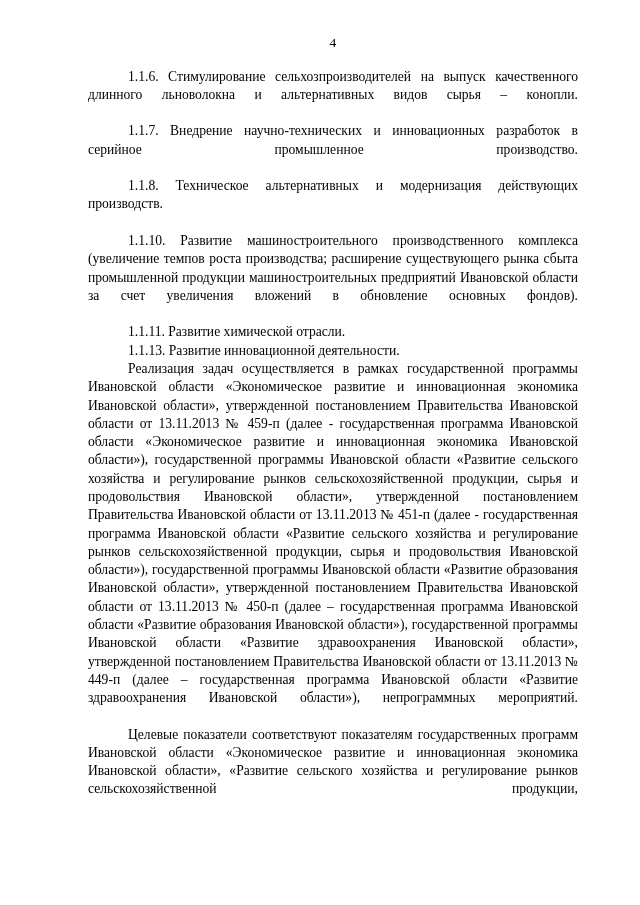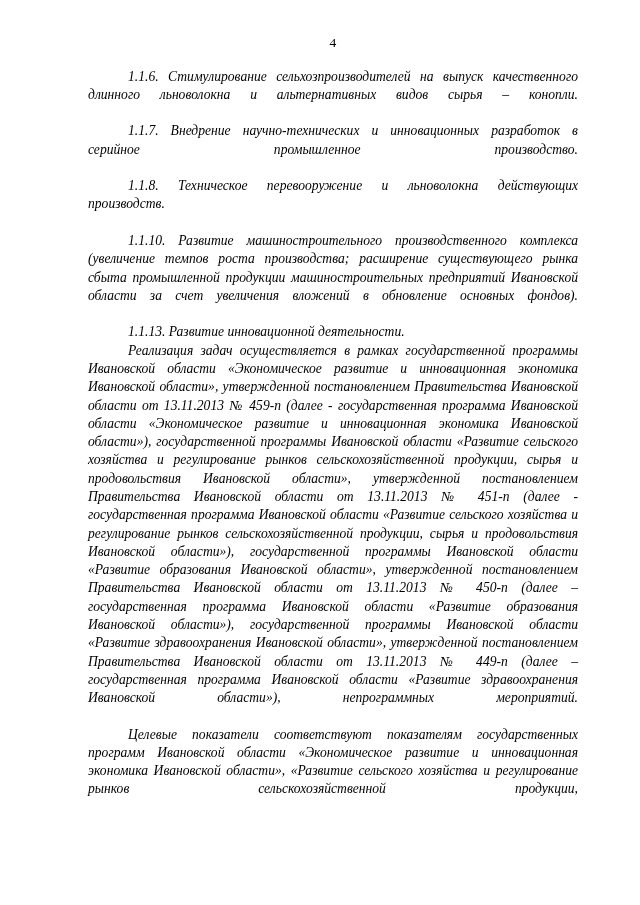--- a/index.html
+++ b/index.html
@@ -37,7 +37,6 @@
     text-justify: inter-word;
     text-indent: 40px;
     hyphens: none;
-    font-style: italic;
   }
   
   .body-text p:after {

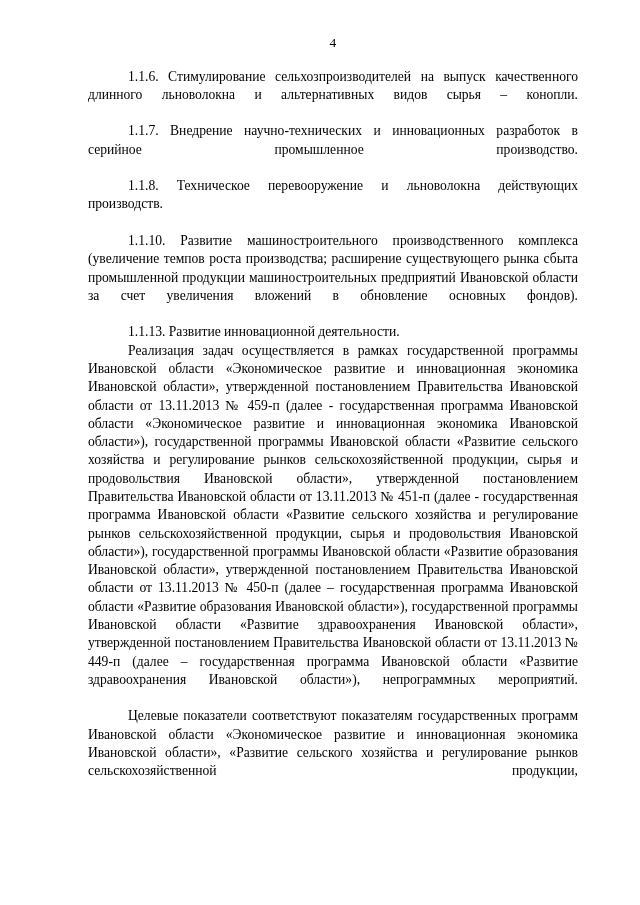--- a/index.html
+++ b/index.html
@@ -59,7 +59,7 @@
   <div class="body-text">
     <p>1.1.6. Стимулирование сельхозпроизводителей на выпуск качественного длинного льноволокна и альтернативных видов сырья – конопли.</p>
     <p>1.1.7. Внедрение научно-технических и инновационных разработок в серийное промышленное производство.</p>
-    <p>1.1.8. Техническое перевооружение и льноволокна действующих производств.</p>
+    <p>1.1.8. Техническое альтернативных и модернизация действующих производств.</p>
     <p>1.1.10. Развитие машиностроительного производственного комплекса (увеличение темпов роста производства; расширение существующего рынка сбыта промышленной продукции машиностроительных предприятий Ивановской области за счет увеличения вложений в обновление основных фондов).</p>
     <p class="lastfree">1.1.13. Развитие инновационной деятельности.</p>
     <p>Реализация задач осуществляется в рамках государственной программы Ивановской области «Экономическое развитие и инновационная экономика Ивановской области», утвержденной постановлением Правительства Ивановской области от 13.11.2013 № 459-п (далее - государственная программа Ивановской области «Экономическое развитие и инновационная экономика Ивановской области»), государственной программы Ивановской области «Развитие сельского хозяйства и регулирование рынков сельскохозяйственной продукции, сырья и продовольствия Ивановской области», утвержденной постановлением Правительства Ивановской области от 13.11.2013 № 451-п (далее - государственная программа Ивановской области «Развитие сельского хозяйства и регулирование рынков сельскохозяйственной продукции, сырья и продовольствия Ивановской области»), государственной программы Ивановской области «Развитие образования Ивановской области», утвержденной постановлением Правительства Ивановской области от 13.11.2013 № 450-п (далее – государственная программа Ивановской области «Развитие образования Ивановской области»), государственной программы Ивановской области «Развитие здравоохранения Ивановской области», утвержденной постановлением Правительства Ивановской области от 13.11.2013 № 449-п (далее – государственная программа Ивановской области «Развитие здравоохранения Ивановской области»), непрограммных мероприятий.</p>

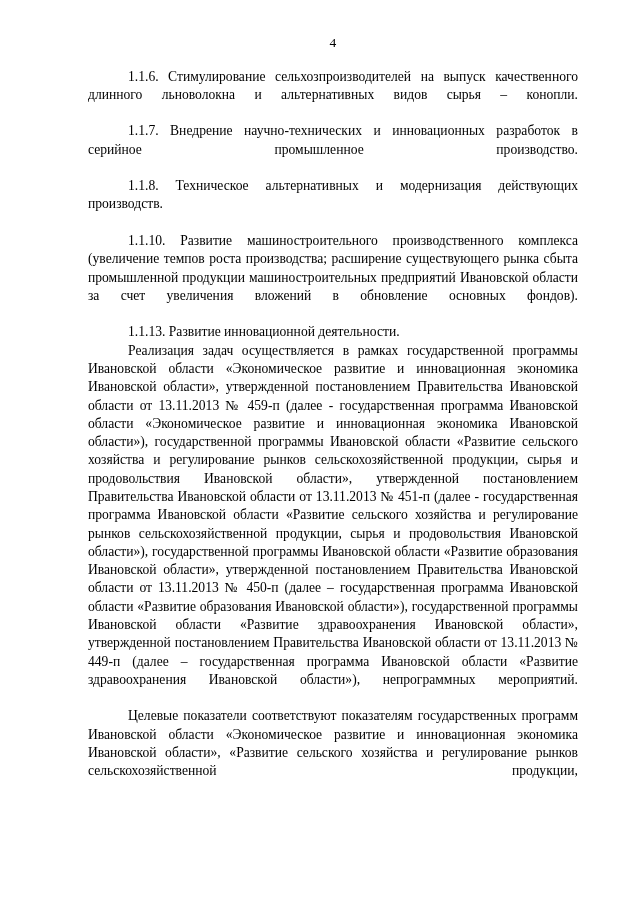--- a/index.html
+++ b/index.html
@@ -61,6 +61,7 @@
     <p>1.1.7. Внедрение научно-технических и инновационных разработок в серийное промышленное производство.</p>
     <p>1.1.8. Техническое альтернативных и модернизация действующих производств.</p>
     <p>1.1.10. Развитие машиностроительного производственного комплекса (увеличение темпов роста производства; расширение существующего рынка сбыта промышленной продукции машиностроительных предприятий Ивановской области за счет увеличения вложений в обновление основных фондов).</p>
+    <p class="lastfree">1.1.11. Развитие химической отрасли.</p>
     <p class="lastfree">1.1.13. Развитие инновационной деятельности.</p>
     <p>Реализация задач осуществляется в рамках государственной программы Ивановской области «Экономическое развитие и инновационная экономика Ивановской области», утвержденной постановлением Правительства Ивановской области от 13.11.2013 № 459-п (далее - государственная программа Ивановской области «Экономическое развитие и инновационная экономика Ивановской области»), государственной программы Ивановской области «Развитие сельского хозяйства и регулирование рынков сельскохозяйственной продукции, сырья и продовольствия Ивановской области», утвержденной постановлением Правительства Ивановской области от 13.11.2013 № 451-п (далее - государственная программа Ивановской области «Развитие сельского хозяйства и регулирование рынков сельскохозяйственной продукции, сырья и продовольствия Ивановской области»), государственной программы Ивановской области «Развитие образования Ивановской области», утвержденной постановлением Правительства Ивановской области от 13.11.2013 № 450-п (далее – государственная программа Ивановской области «Развитие образования Ивановской области»), государственной программы Ивановской области «Развитие здравоохранения Ивановской области», утвержденной постановлением Правительства Ивановской области от 13.11.2013 № 449-п (далее – государственная программа Ивановской области «Развитие здравоохранения Ивановской области»), непрограммных мероприятий.</p>
     <p>Целевые показатели соответствуют показателям государственных программ Ивановской области «Экономическое развитие и инновационная экономика Ивановской области», «Развитие сельского хозяйства и регулирование рынков сельскохозяйственной продукции,</p>

